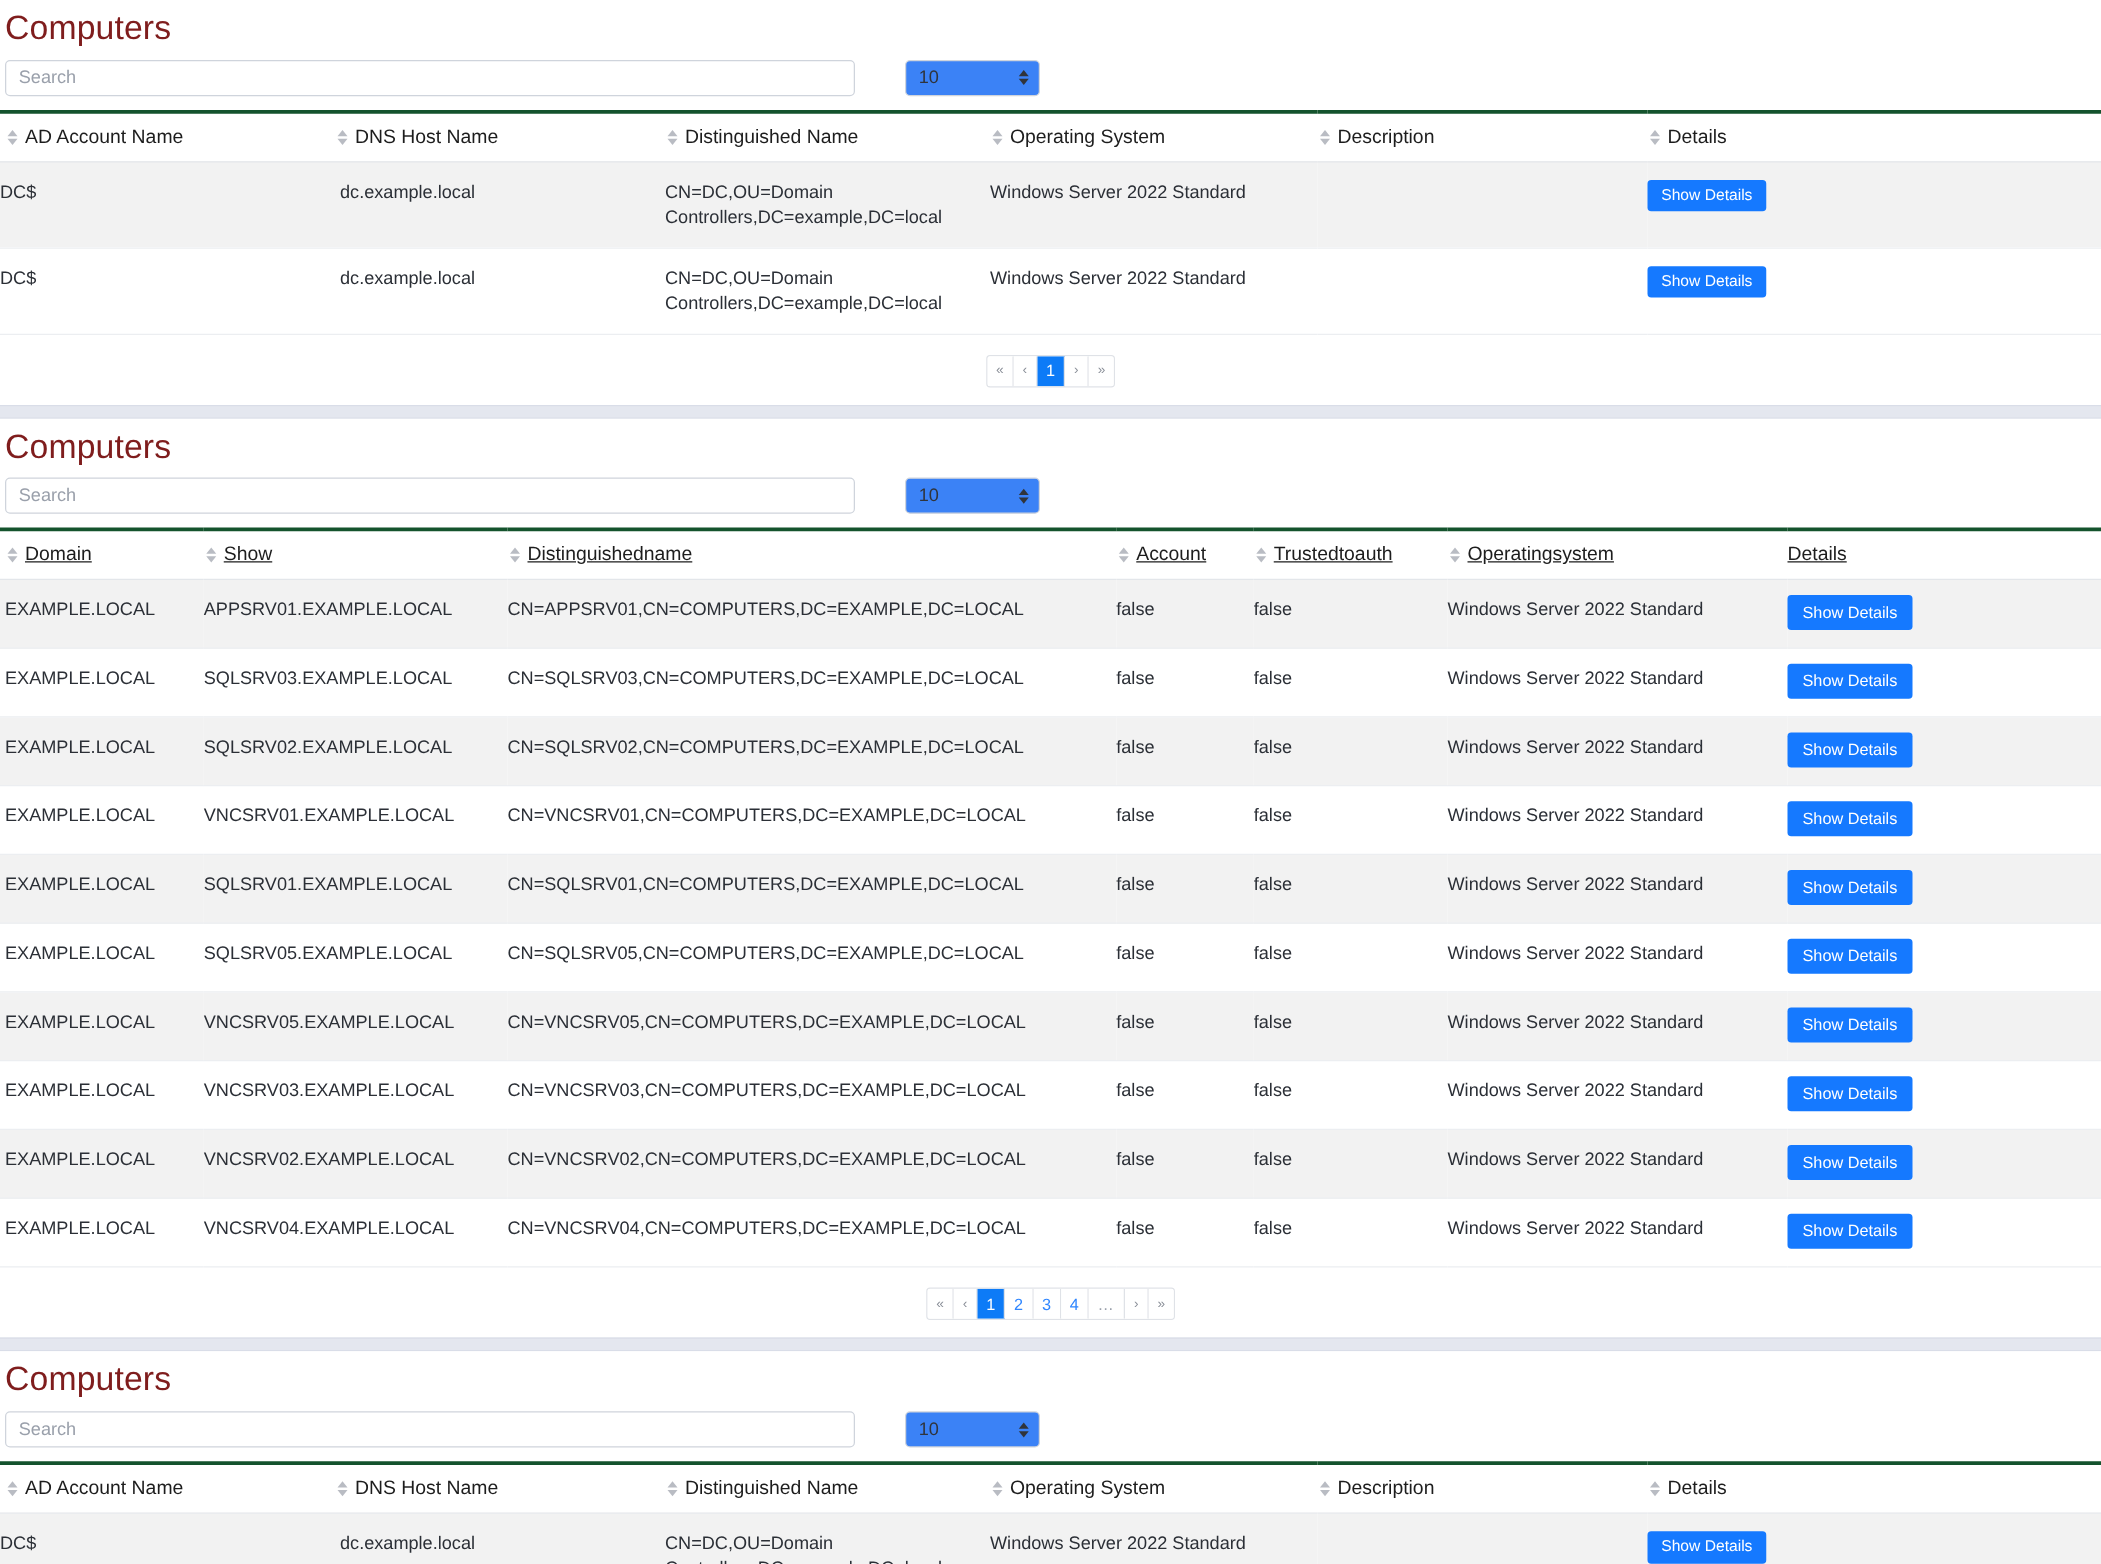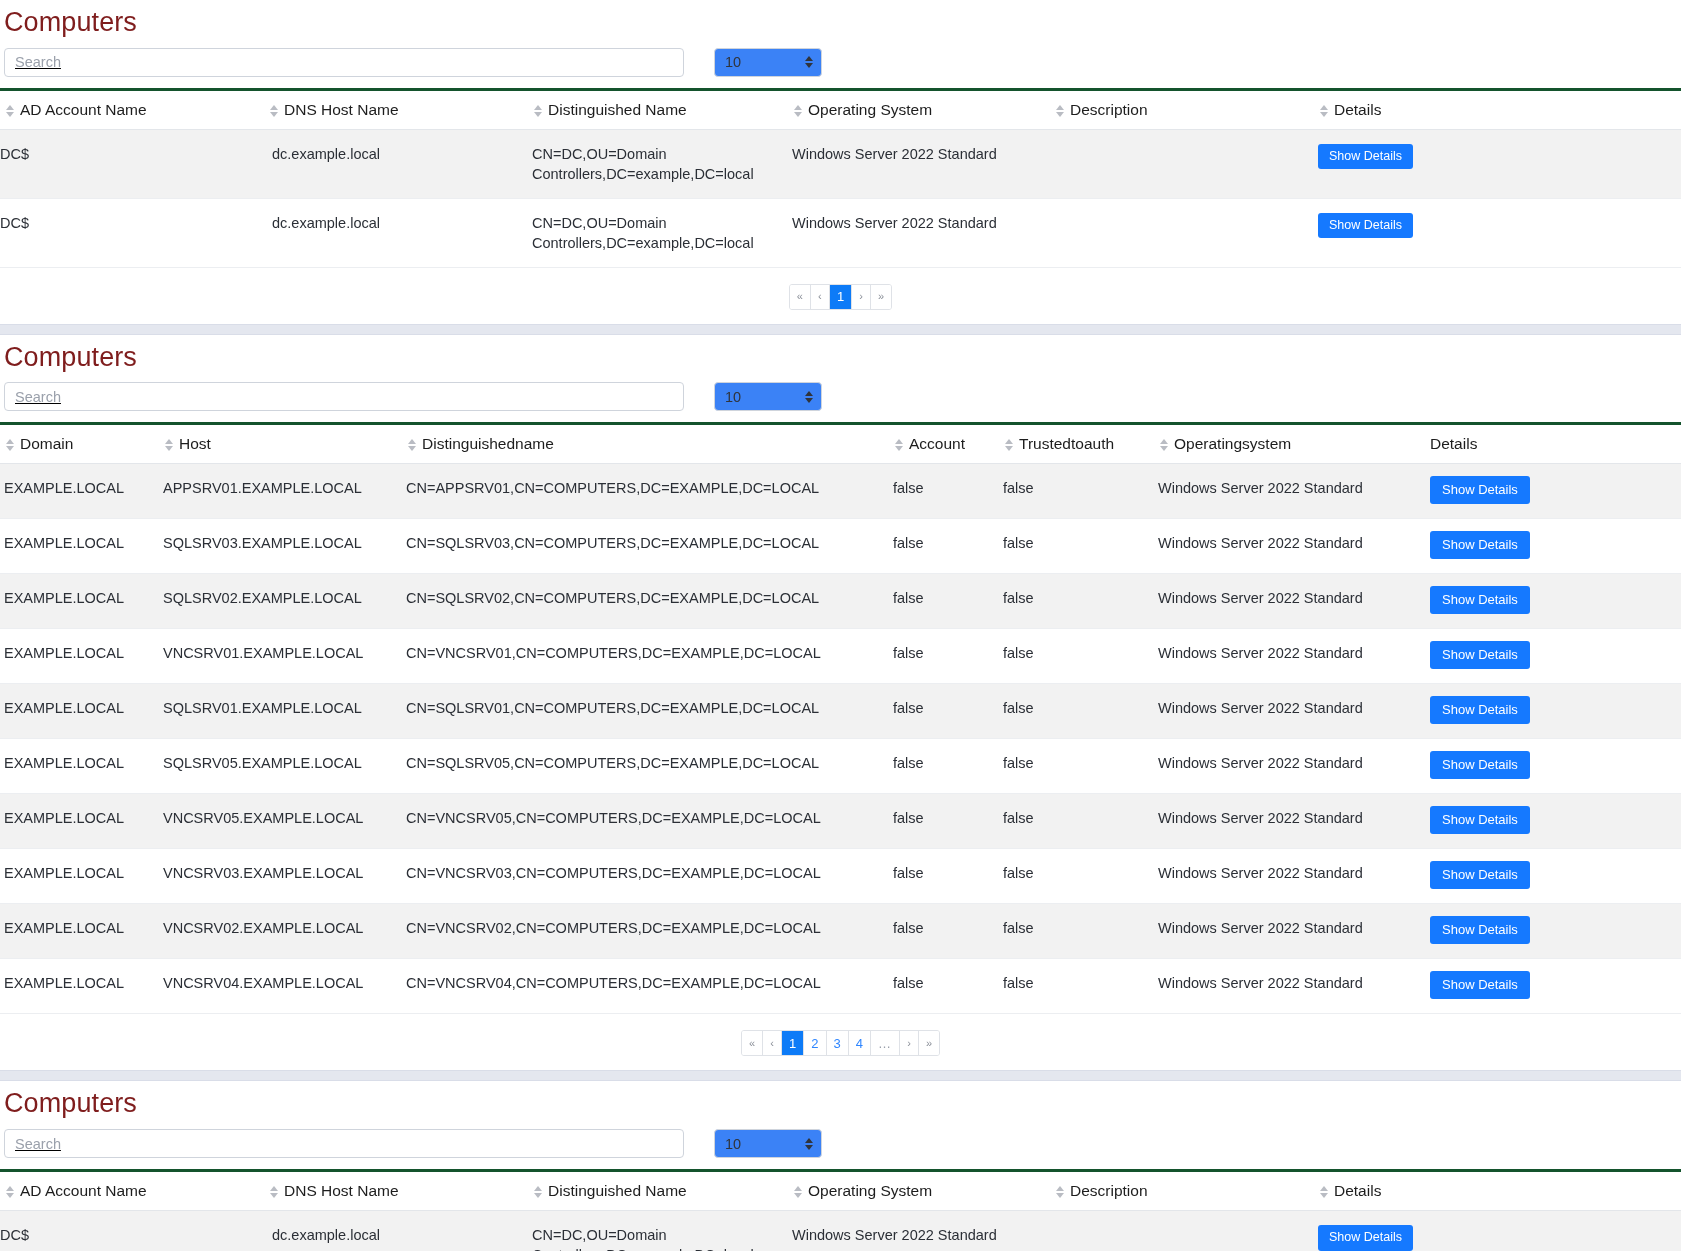--- a/index.html
+++ b/index.html
@@ -36,9 +36,8 @@
   .controls-row {
     display: flex;
     align-items: center;
-    gap: 30px;
+    gap: 40px;
     padding: 0 6px 11px 4px;
-    text-decoration: underline;
   }
 
   .search-input {

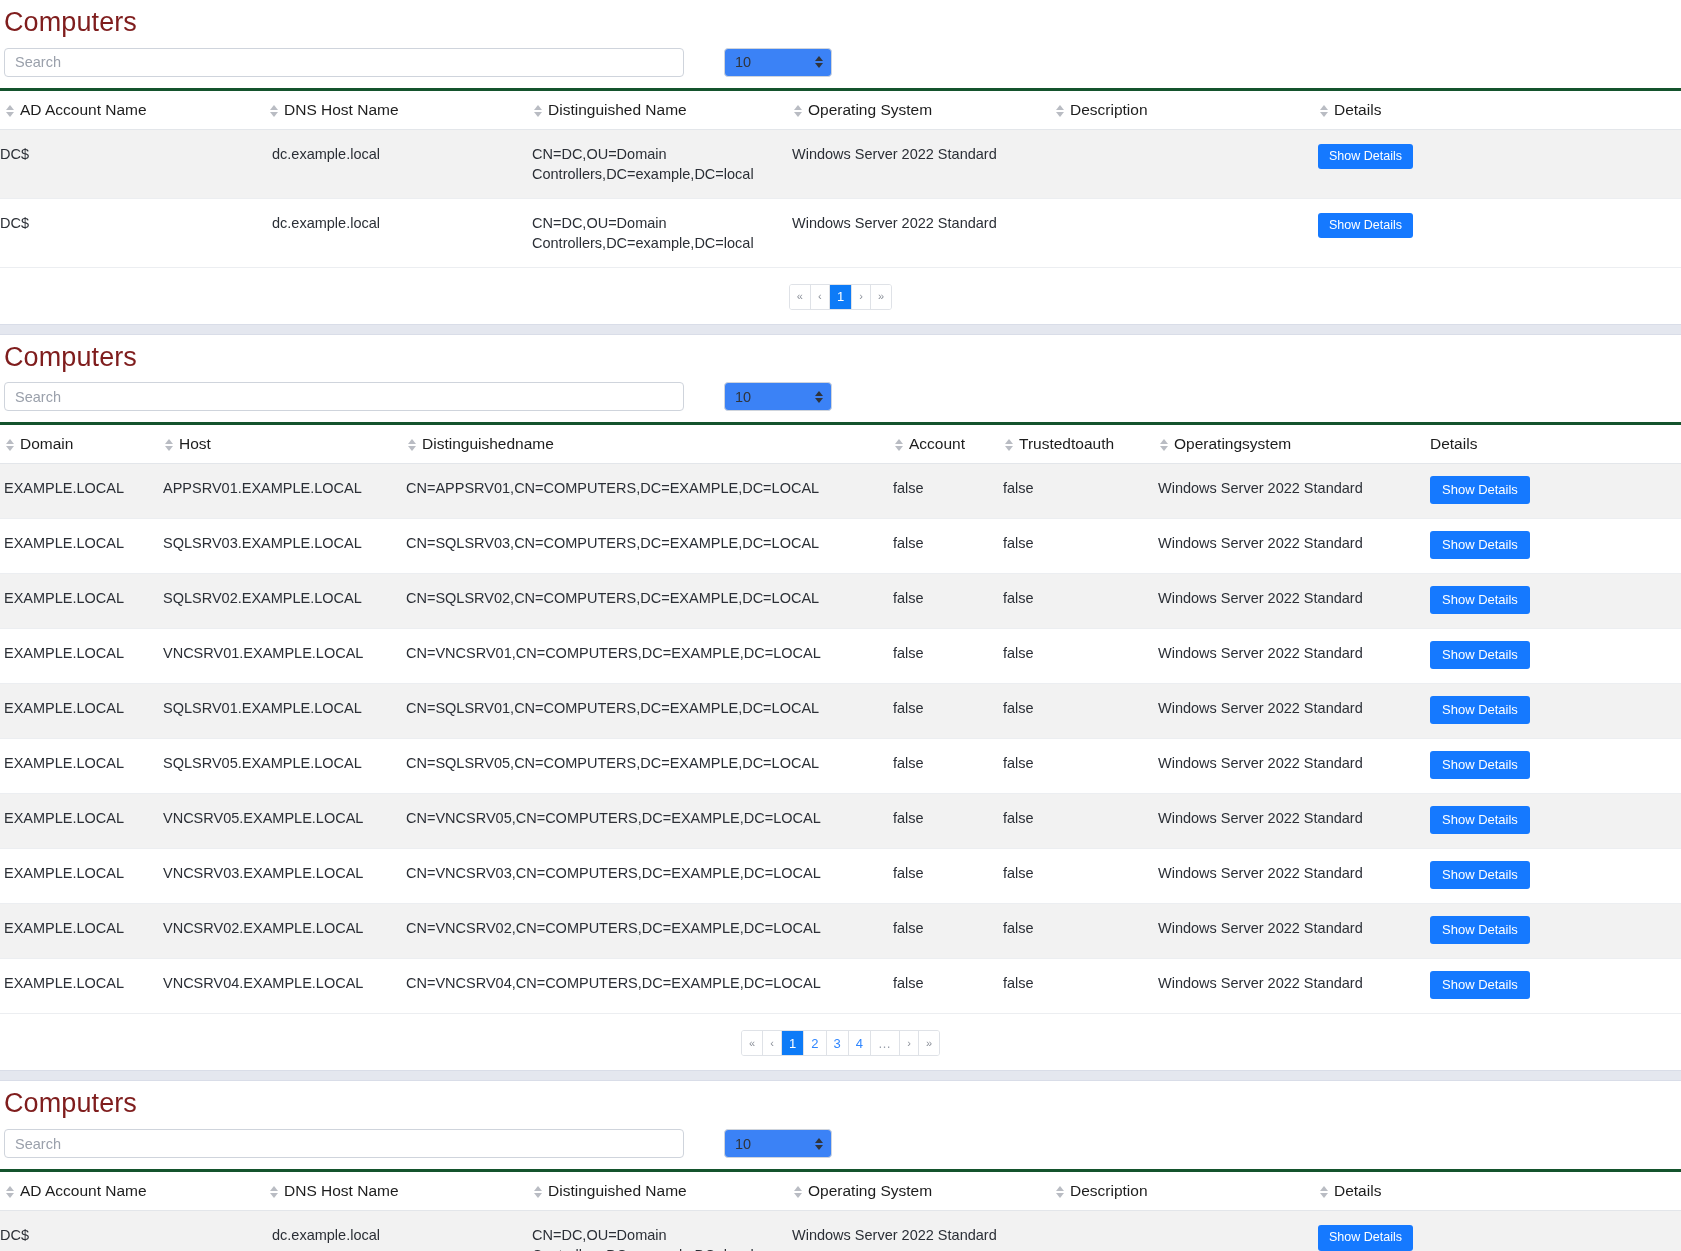--- a/index.html
+++ b/index.html
@@ -214,7 +214,7 @@
   .tbl2 col.c6 { width: 272px; }
   .tbl2 col.c7 { width: auto; }
 
-  .tbl2 thead th { padding-top: 11px; padding-bottom: 11px; }
+  .tbl2 thead th { padding-top: 11px; padding-bottom: 11px; text-decoration: underline; }
   .tbl2 tbody td { padding-top: 15px; padding-bottom: 15px; }
   .tbl2 tbody td.b { text-align: left; }
   .tbl2 tbody td.details-cell { padding-top: 12px; }

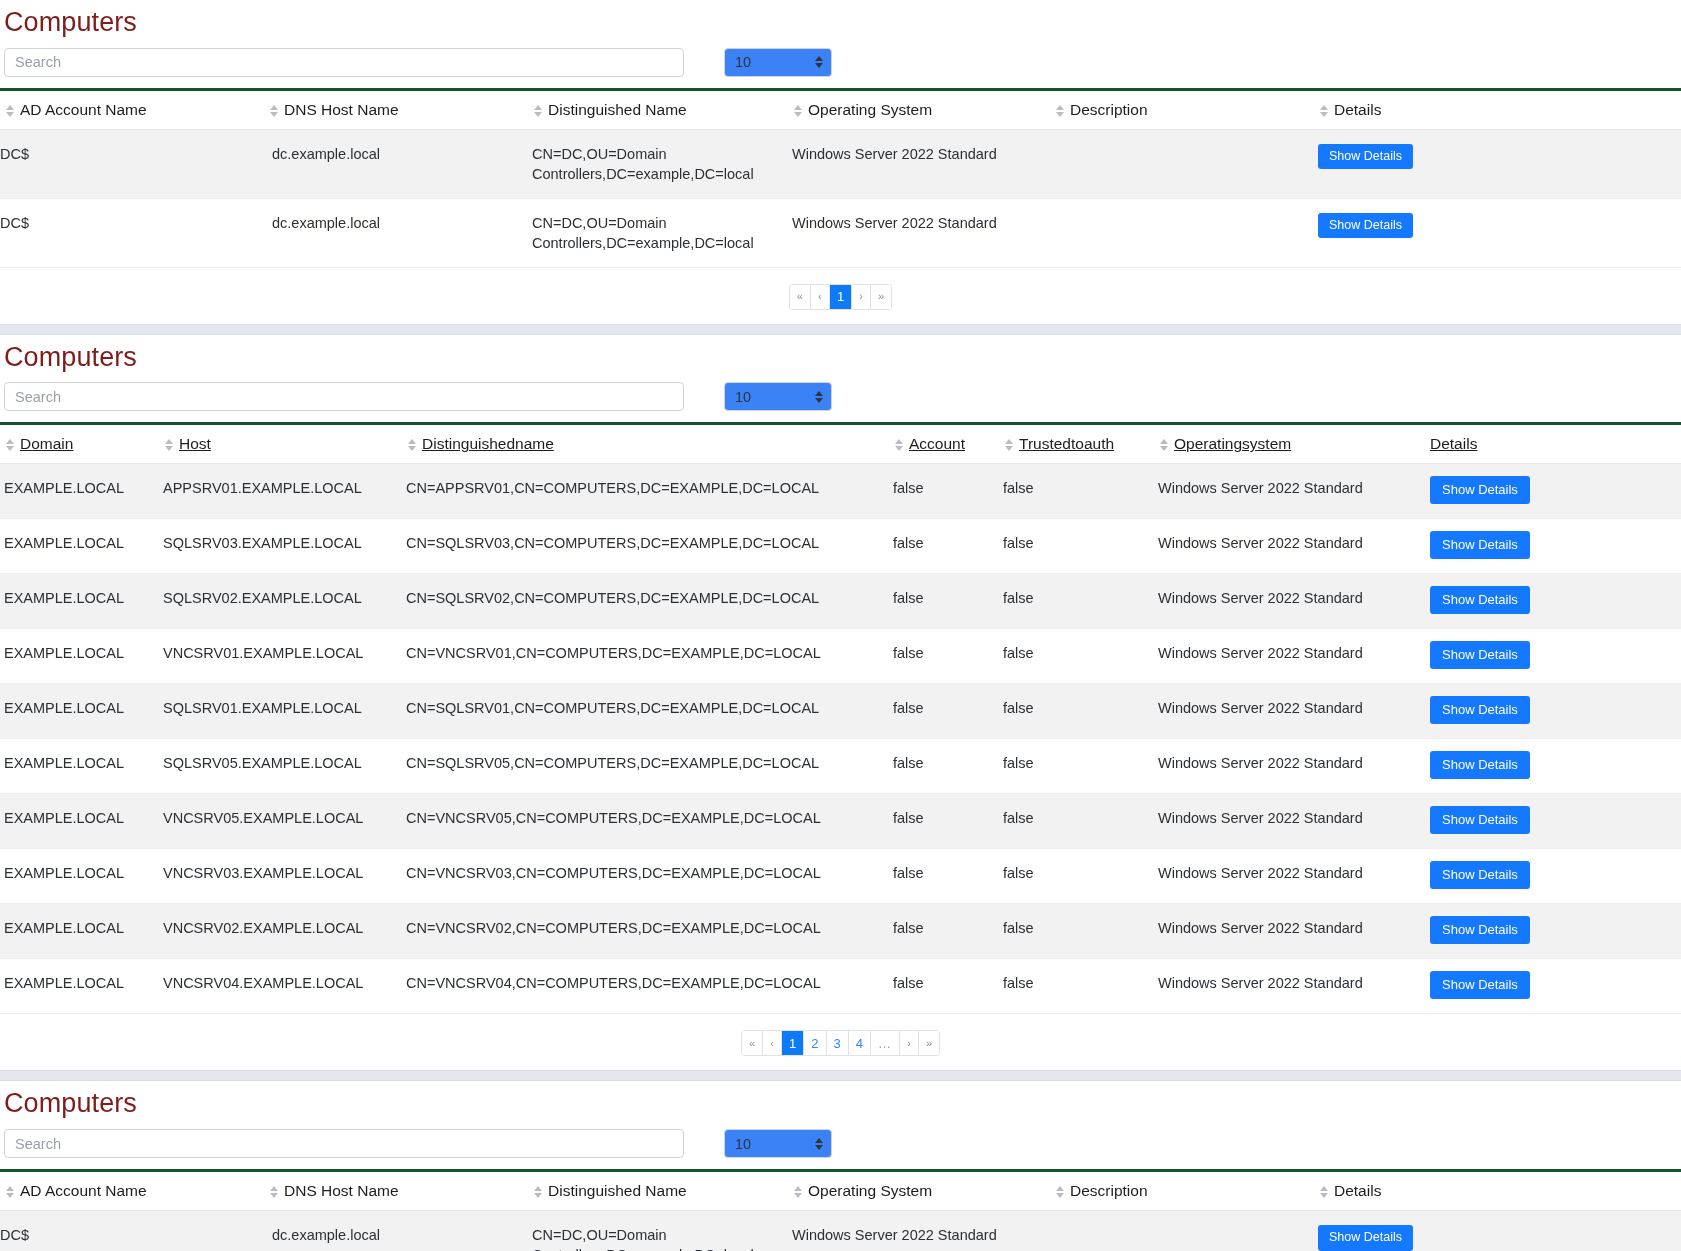--- a/index.html
+++ b/index.html
@@ -318,7 +318,7 @@
       <thead>
         <tr>
           <th class="pl4"><span class="sort-ico"><span class="u"></span><span class="d"></span></span><span>Domain</span></th>
-          <th><span class="sort-ico"><span class="u"></span><span class="d"></span></span><span>Host</span></th>
+          <th><span class="sort-ico"><span class="u"></span><span class="d"></span></span><span>Show</span></th>
           <th><span class="sort-ico"><span class="u"></span><span class="d"></span></span><span>Distinguishedname</span></th>
           <th><span class="sort-ico"><span class="u"></span><span class="d"></span></span><span>Account</span></th>
           <th><span class="sort-ico"><span class="u"></span><span class="d"></span></span><span>Trustedtoauth</span></th>

